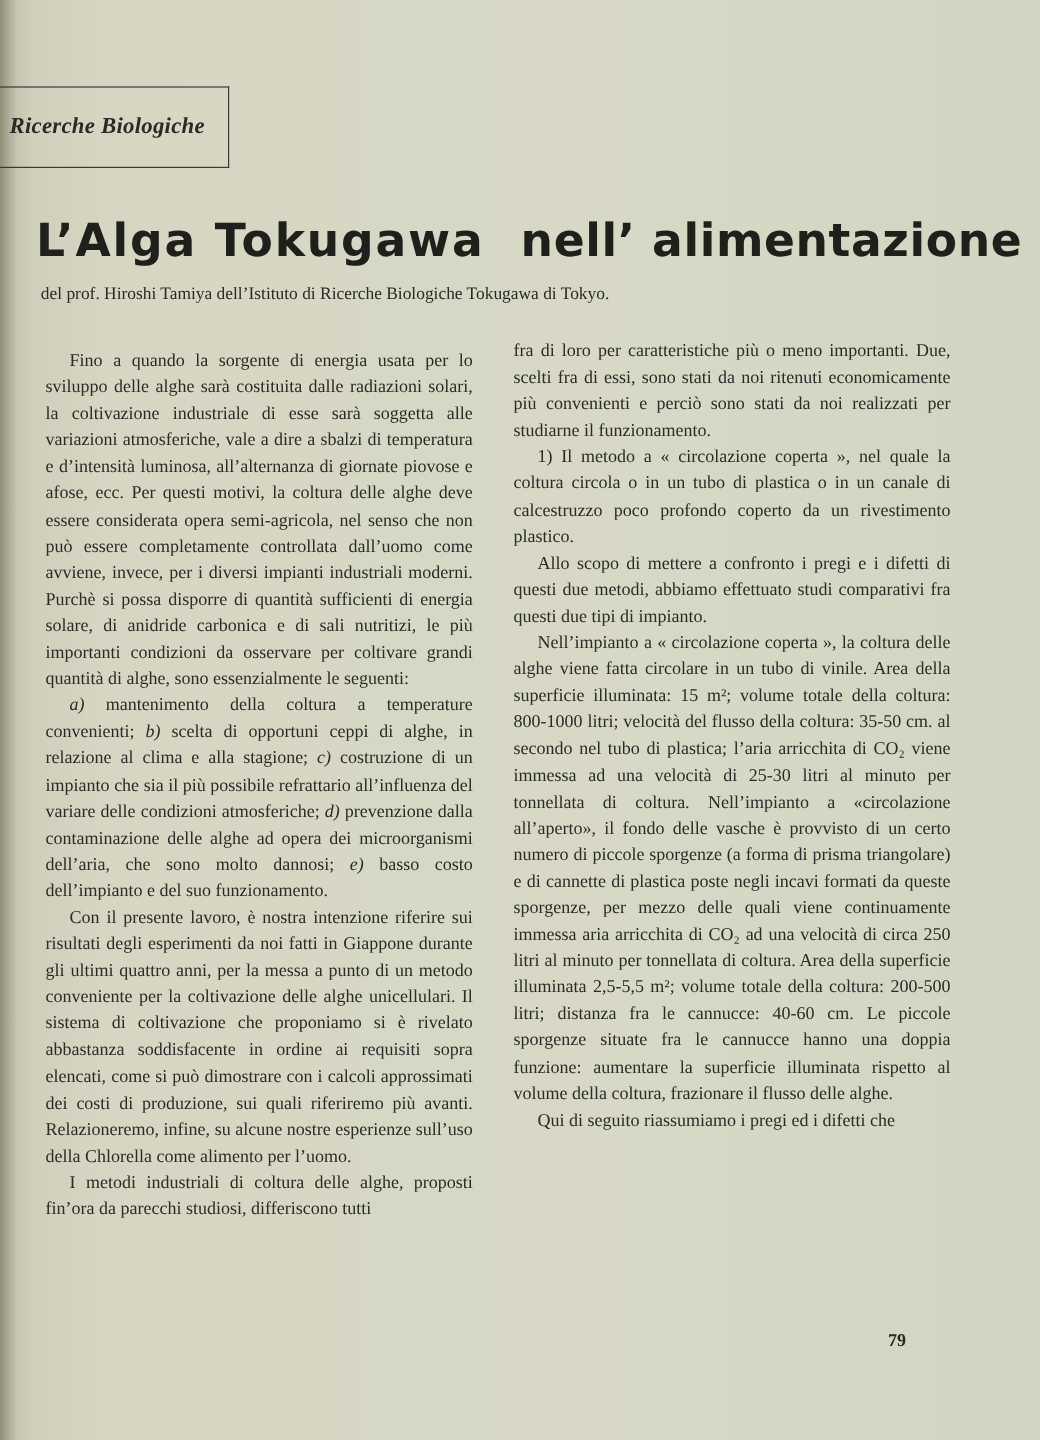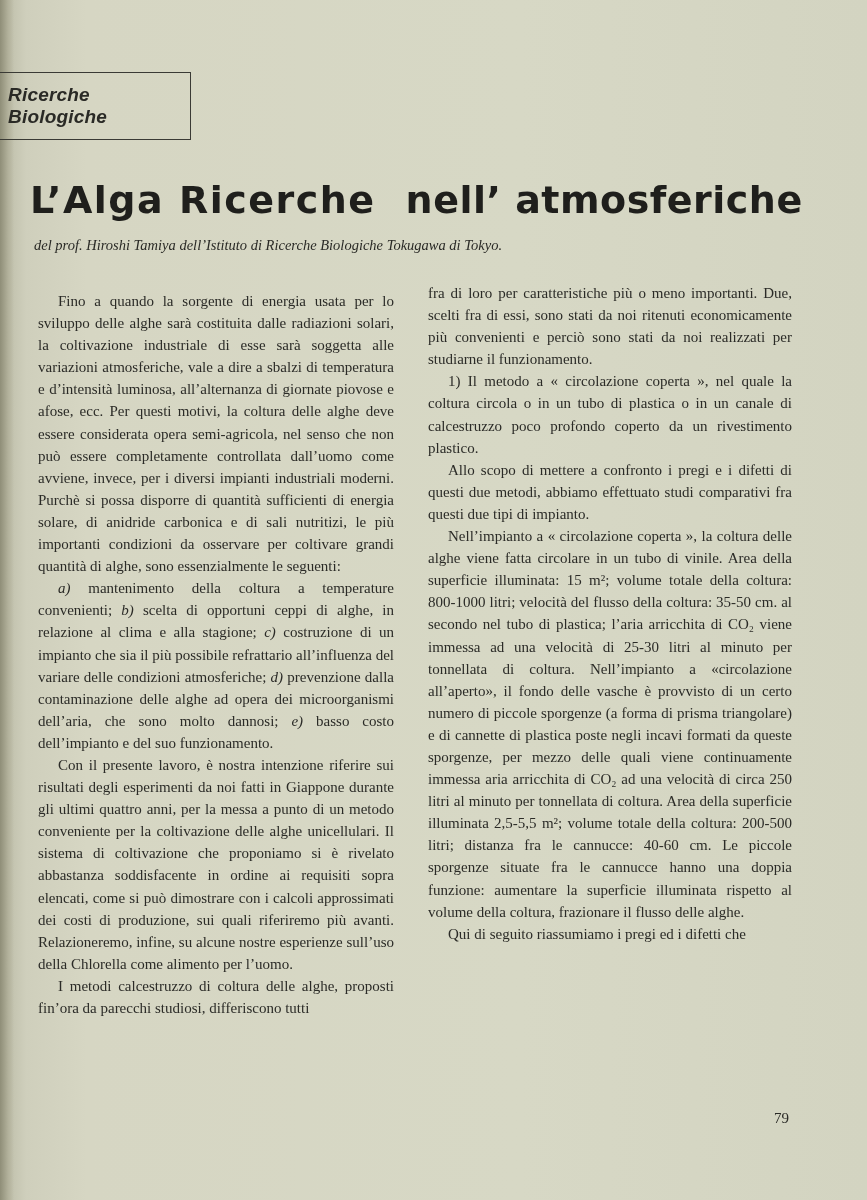--- a/index.html
+++ b/index.html
@@ -24,7 +24,7 @@
     display: flex; align-items: center;
   }
   .section-label {
-    font-family: Liberation Sans, sans-serif; font-style: italic; font-weight: bold;
+    font-family: Liberation Serif, serif; font-style: italic; font-weight: bold;
     font-size: 19px; color: #2a2a26; padding-left: 8px; letter-spacing: 0.2px;
   }
   .title {

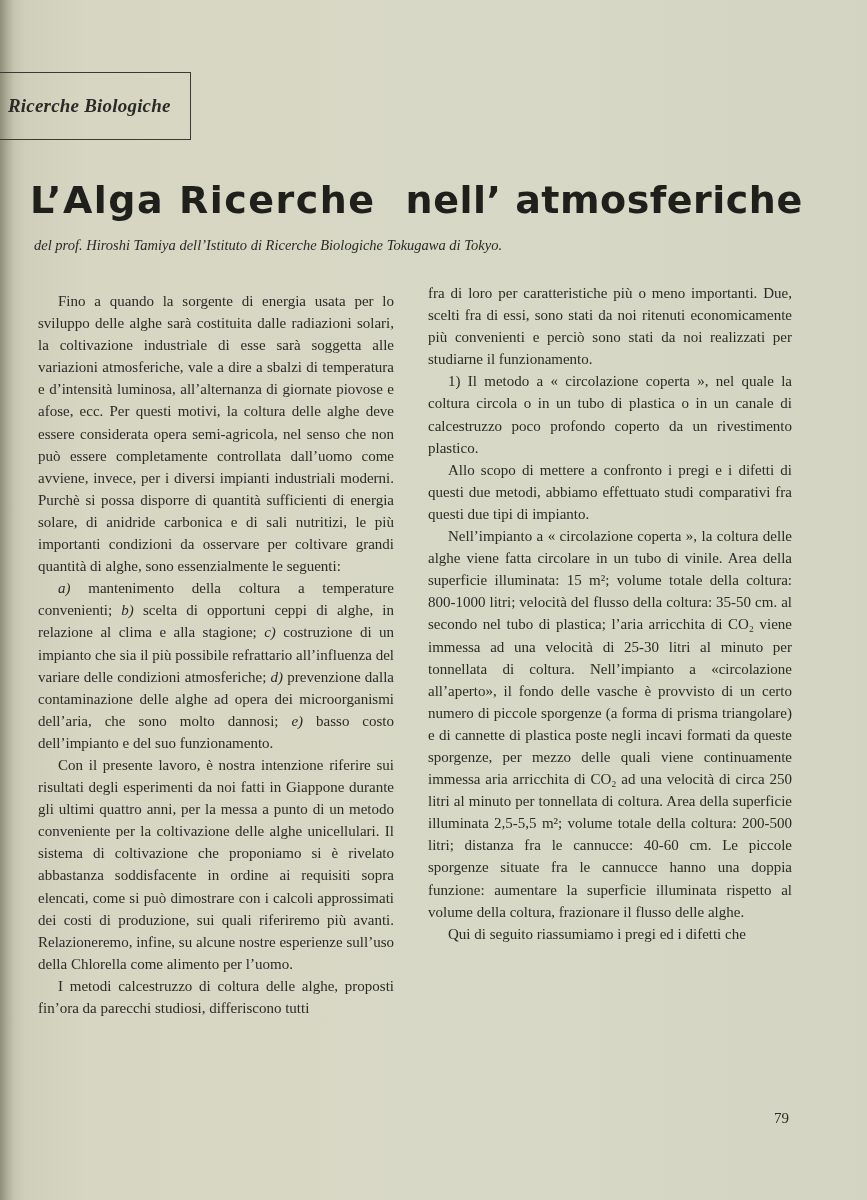--- a/index.html
+++ b/index.html
@@ -65,7 +65,7 @@
   </div>
 
   <div class="title">
-    <span>L’Alga Ricerche</span><span class="t2">nell’ atmosferiche</span>
+    <span>L’Alga Tokugawa</span><span class="t2">nell’ atmosferiche</span>
   </div>
 
   <div class="byline">del prof. Hiroshi Tamiya dell’Istituto di Ricerche  Biologiche Tokugawa di Tokyo.</div>

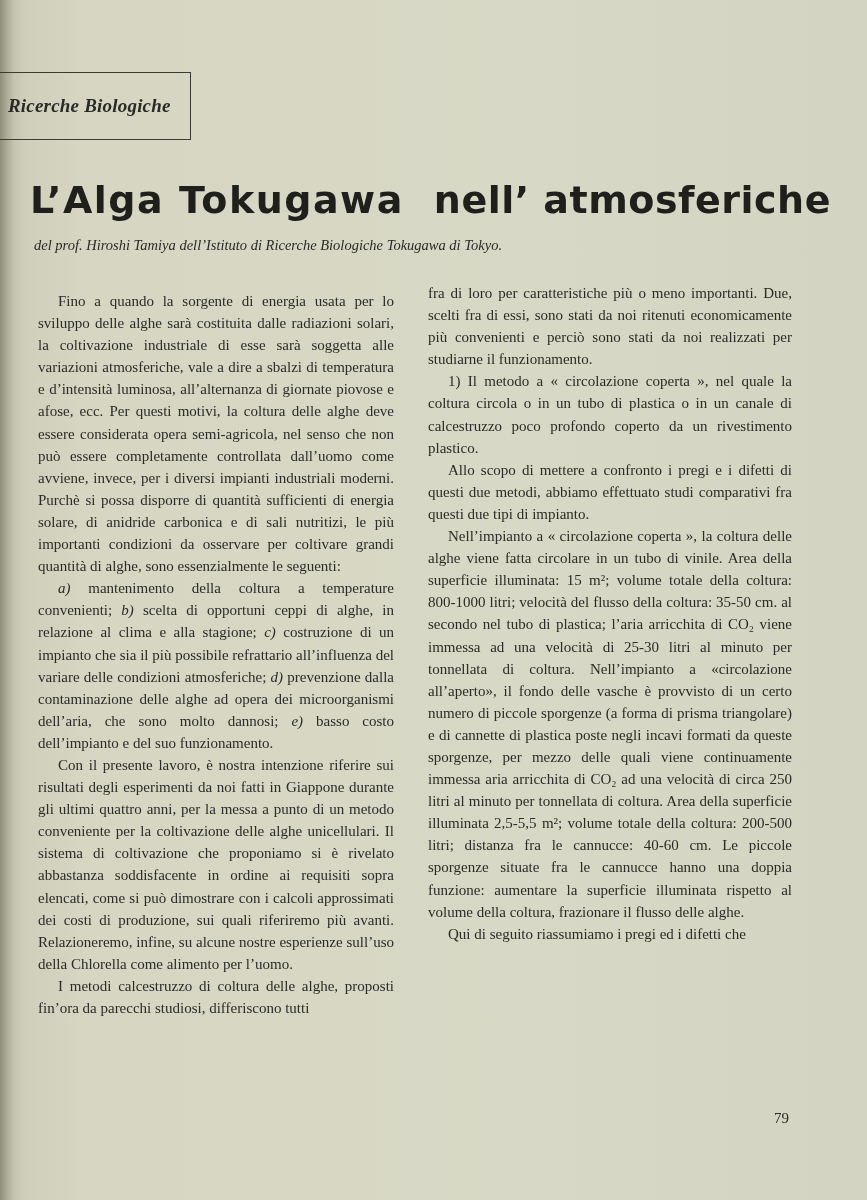--- a/index.html
+++ b/index.html
@@ -65,7 +65,7 @@
   </div>
 
   <div class="title">
-    <span>L’Alga Tokugawa</span><span class="t2">nell’ atmosferiche</span>
+    <span>L’Alga Tokugawa</span><span class="t2">nell’ alimentazione</span>
   </div>
 
   <div class="byline">del prof. Hiroshi Tamiya dell’Istituto di Ricerche  Biologiche Tokugawa di Tokyo.</div>

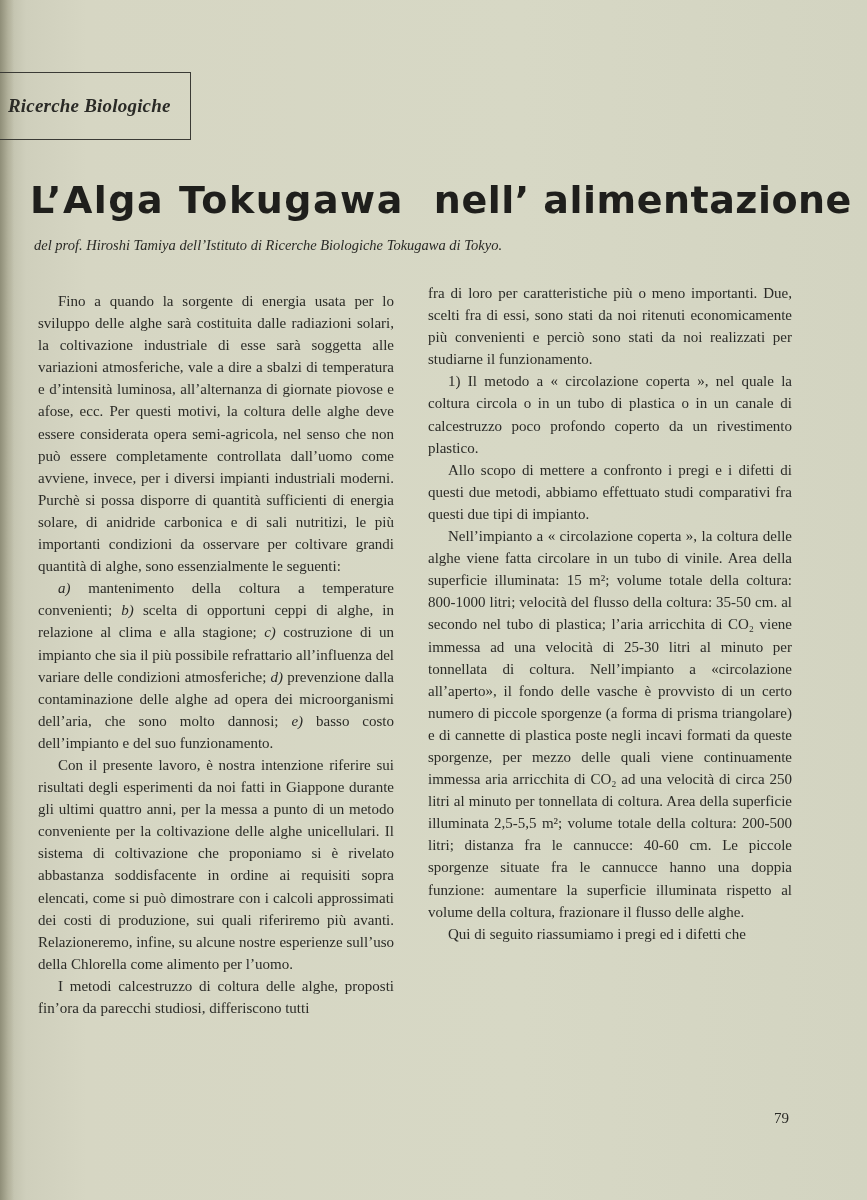--- a/index.html
+++ b/index.html
@@ -36,7 +36,7 @@
   .title .t2 { margin-left: 30px; font-weight: bold; letter-spacing: 0.5px; }
   .byline {
     position: absolute; left: 34px; top: 237px; width: 820px;
-    font-style: italic; font-size: 14.5px; color: #2a2a26; white-space: nowrap;
+    font-size: 14.5px; color: #2a2a26; white-space: nowrap;
   }
   .col {
     position: absolute; top: 290px; font-size: 15px; line-height: 22.1px;

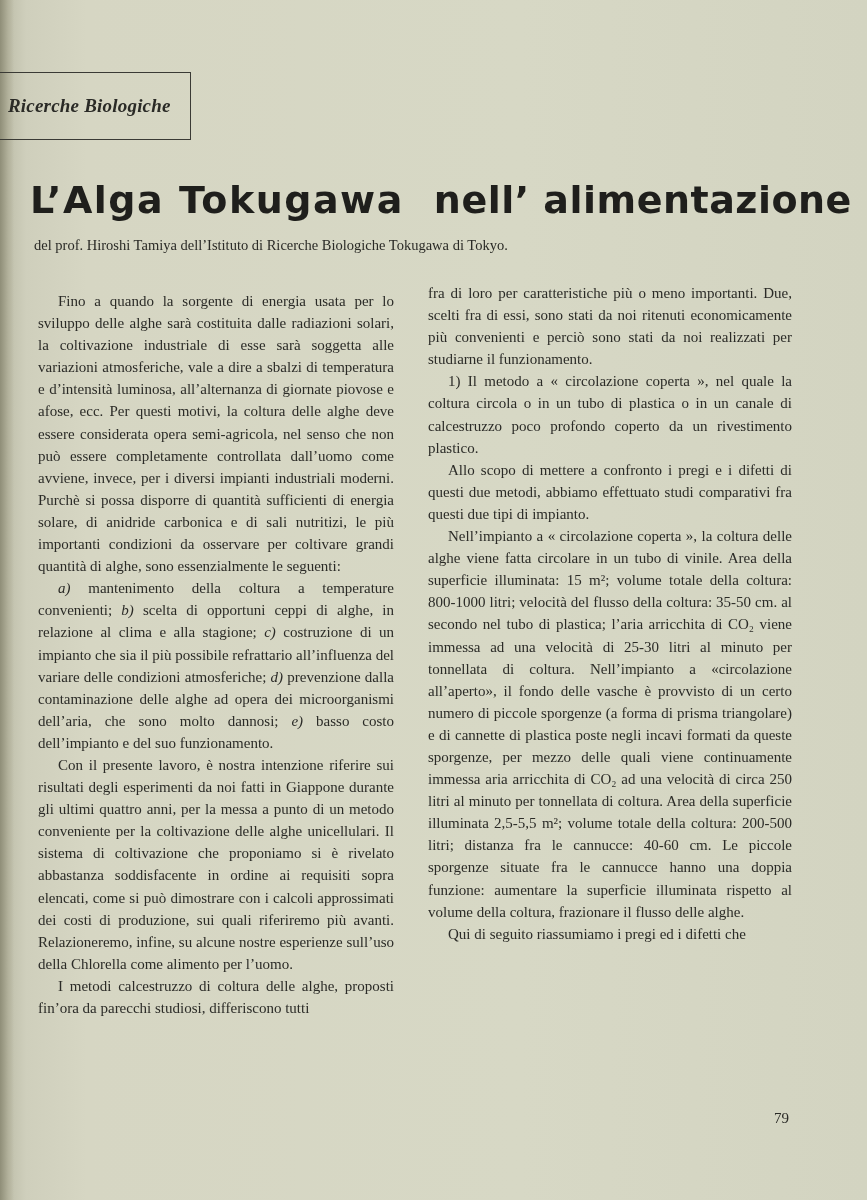--- a/index.html
+++ b/index.html
@@ -74,7 +74,7 @@
     <p>Fino a quando la sorgente di energia usata per lo sviluppo delle alghe sarà costituita dalle radiazioni solari, la coltivazione industriale di esse sarà soggetta alle variazioni atmosferiche, vale a dire a sbalzi di temperatura e d’intensità luminosa, all’alternanza di giornate piovose e afose, ecc. Per questi motivi, la coltura delle alghe deve essere considerata opera semi-agricola, nel senso che non può essere completamente controllata dall’uomo come avviene, invece, per i diversi impianti industriali moderni. Purchè si possa disporre di quantità sufficienti di energia solare, di anidride carbonica e di sali nutritizi, le più importanti condizioni da osservare per coltivare grandi quantità di alghe, sono essenzialmente le seguenti:</p>
     <p class="item"><span class="it">a)</span><span> mantenimento della coltura a temperature convenienti; </span><span class="it">b)</span><span> scelta di opportuni ceppi di alghe, in relazione al clima e alla stagione; </span><span class="it">c)</span><span> costruzione di un impianto che sia il più possibile refrattario all’influenza del variare delle condizioni atmosferiche; </span><span class="it">d)</span><span> prevenzione dalla contaminazione delle alghe ad opera dei microorganismi dell’aria, che sono molto dannosi; </span><span class="it">e)</span><span> basso costo dell’impianto e del suo funzionamento.</span></p>
     <p>Con il presente lavoro, è nostra intenzione riferire sui risultati degli esperimenti da noi fatti in Giappone durante gli ultimi quattro anni, per la messa a punto di un metodo conveniente per la coltivazione delle alghe unicellulari. Il sistema di coltivazione che proponiamo si è rivelato abbastanza soddisfacente in ordine ai requisiti sopra elencati, come si può dimostrare con i calcoli approssimati dei costi di produzione, sui quali riferiremo più avanti. Relazioneremo, infine, su alcune nostre esperienze sull’uso della Chlorella come alimento per l’uomo.</p>
-    <p>I metodi calcestruzzo di coltura delle alghe, proposti fin’ora da parecchi studiosi, differiscono tutti</p>
+    <p>I metodi industriali di coltura delle alghe, proposti fin’ora da parecchi studiosi, differiscono tutti</p>
   </div>
 
   <div class="col col-right">

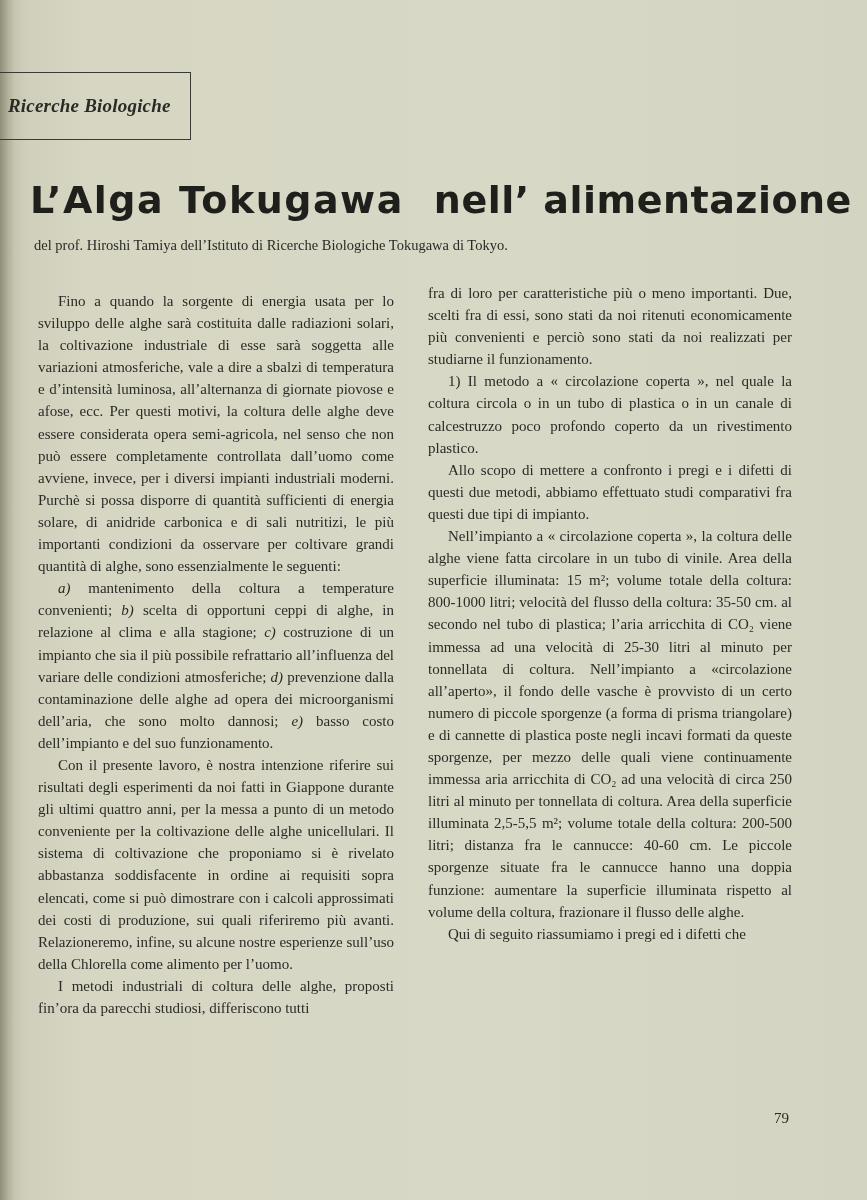--- a/index.html
+++ b/index.html
@@ -50,8 +50,8 @@
   .col p.item { text-indent: 20px; }
   .col .it { font-style: italic; }
   .pagenum {
-    position: absolute; left: 774px; top: 1110px;
-    font-size: 15px; font-weight: normal; color: #2a2a26;
+    position: absolute; left: 740px; top: 1110px;
+    font-size: 15px; font-weight: bold; color: #2a2a26;
   }
 </style>
 </head>

